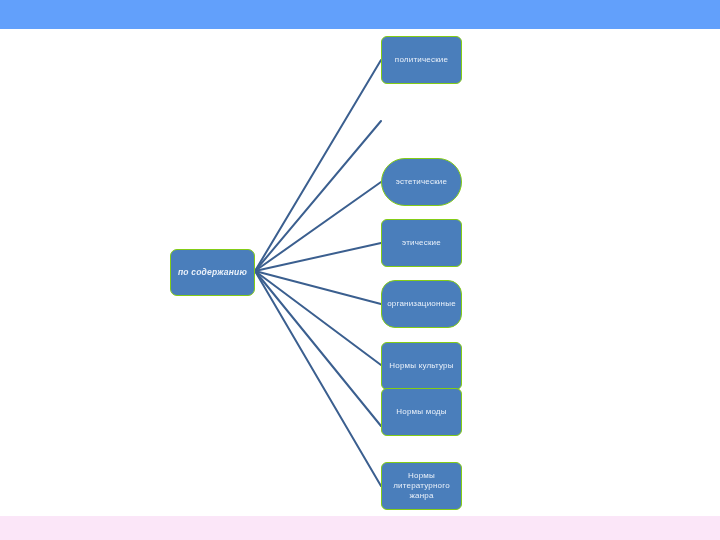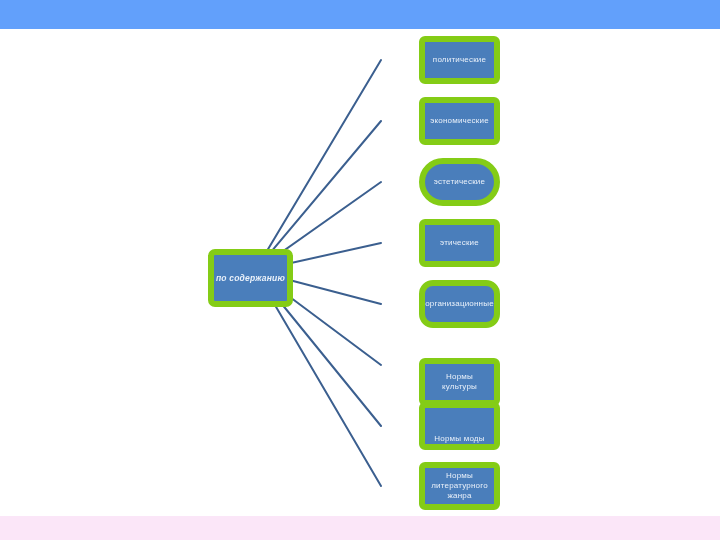--- a/index.html
+++ b/index.html
@@ -46,7 +46,7 @@
     position: absolute;
     box-sizing: border-box;
     background: #4A7EBB;
-    border: 6px solid #84cc16;
+    border: 1px solid #84cc16;
     border-radius: 6px;
     display: flex;
     align-items: center;
@@ -55,7 +55,6 @@
     color: #EAF1FA;
     line-height: 1.25;
     letter-spacing: 0.2px;
-    margin-left: 38px;
     -webkit-font-smoothing: antialiased;
   }
   .node.child {

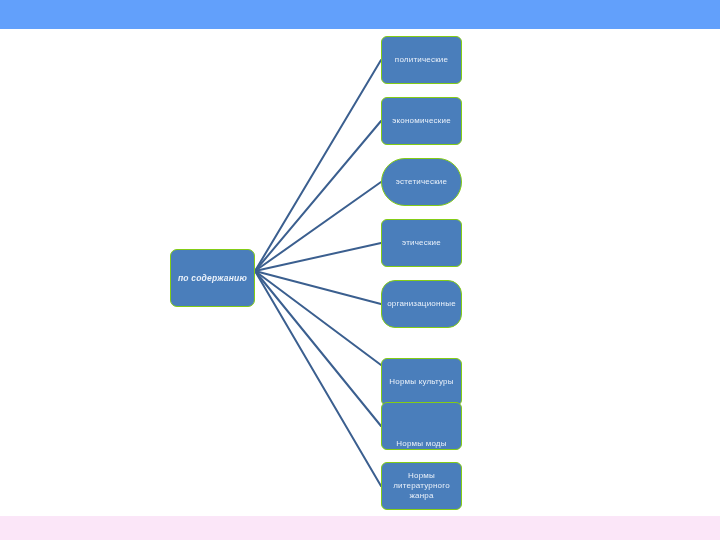--- a/index.html
+++ b/index.html
@@ -114,9 +114,6 @@
   <div class="node child n1">
     <span class="lbl">политические</span>
   </div>
-  <div class="node child n2">
-    <span class="lbl">экономические</span>
-  </div>
   <div class="node child n3">
     <span class="lbl">эстетические</span>
   </div>

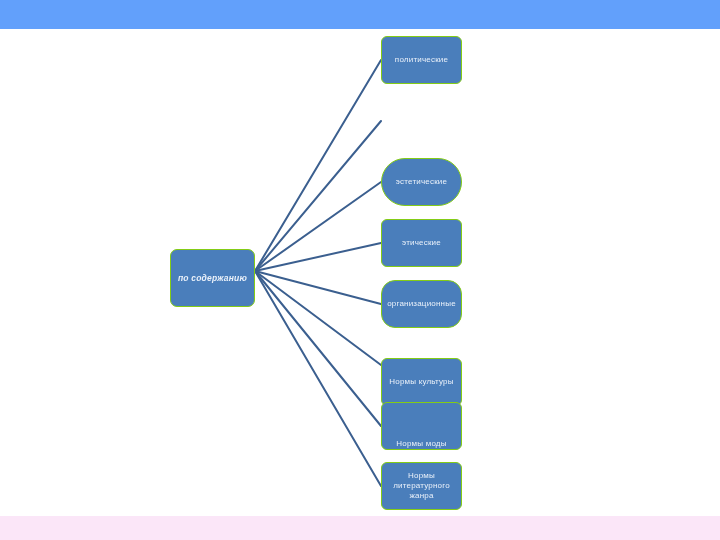--- a/index.html
+++ b/index.html
@@ -71,7 +71,7 @@
     left: 170px;
     top: 249px;
     width: 85px;
-    height: 58px;
+    height: 47px;
     font-size: 8.5px;
     font-style: italic;
     font-weight: bold;

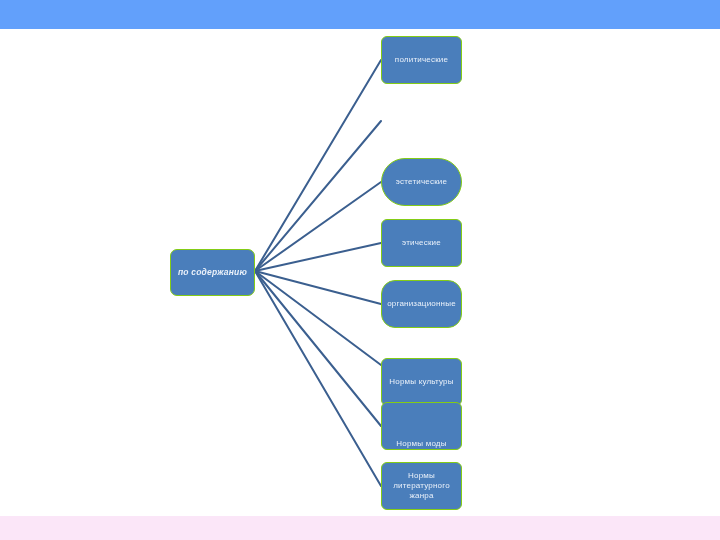--- a/index.html
+++ b/index.html
@@ -82,7 +82,7 @@
   .n3 { top: 158px; border-radius: 24px; }
   .n4 { top: 219px; justify-content: center; }
   .n5 { top: 280px; border-radius: 14px; }
-  .n6 { top: 358px; }
+  .n6 { top: 342px; }
   .n7 { top: 402px; align-items: flex-end; }
   .n8 { top: 462px; height: 50px; }
 </style>

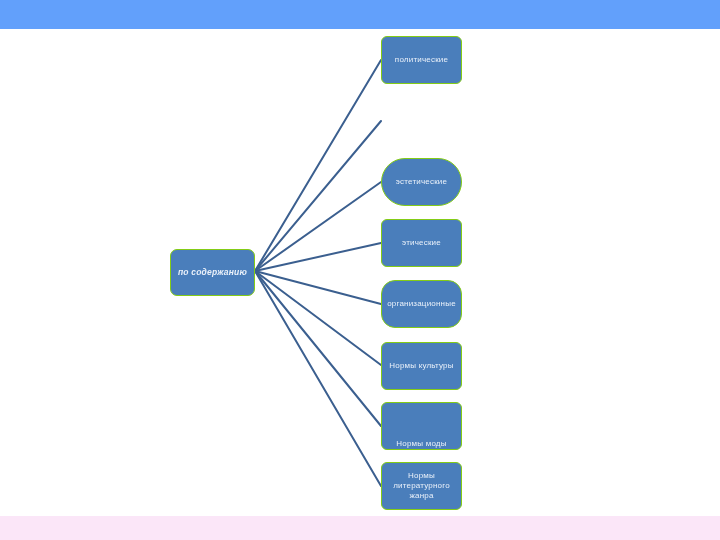--- a/index.html
+++ b/index.html
@@ -83,7 +83,7 @@
   .n4 { top: 219px; justify-content: center; }
   .n5 { top: 280px; border-radius: 14px; }
   .n6 { top: 342px; }
-  .n7 { top: 402px; align-items: flex-end; }
+  .n7 { top: 388px; }
   .n8 { top: 462px; height: 50px; }
 </style>
 </head>

